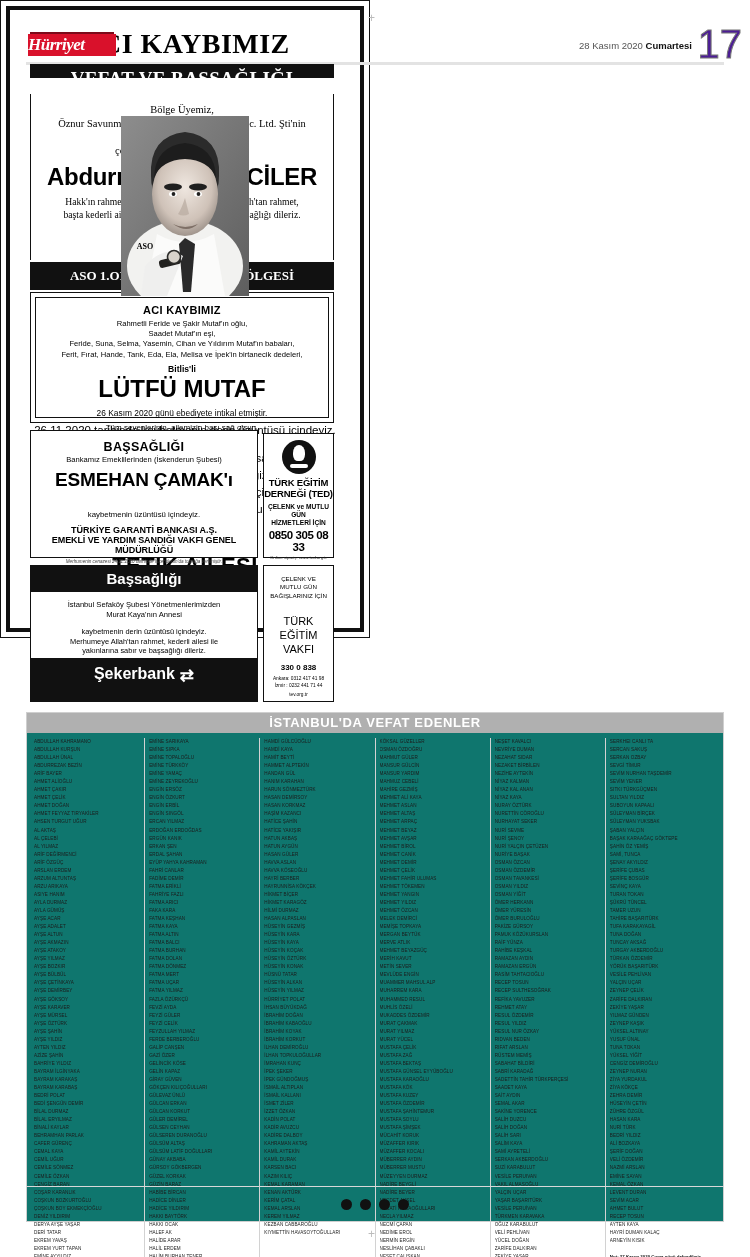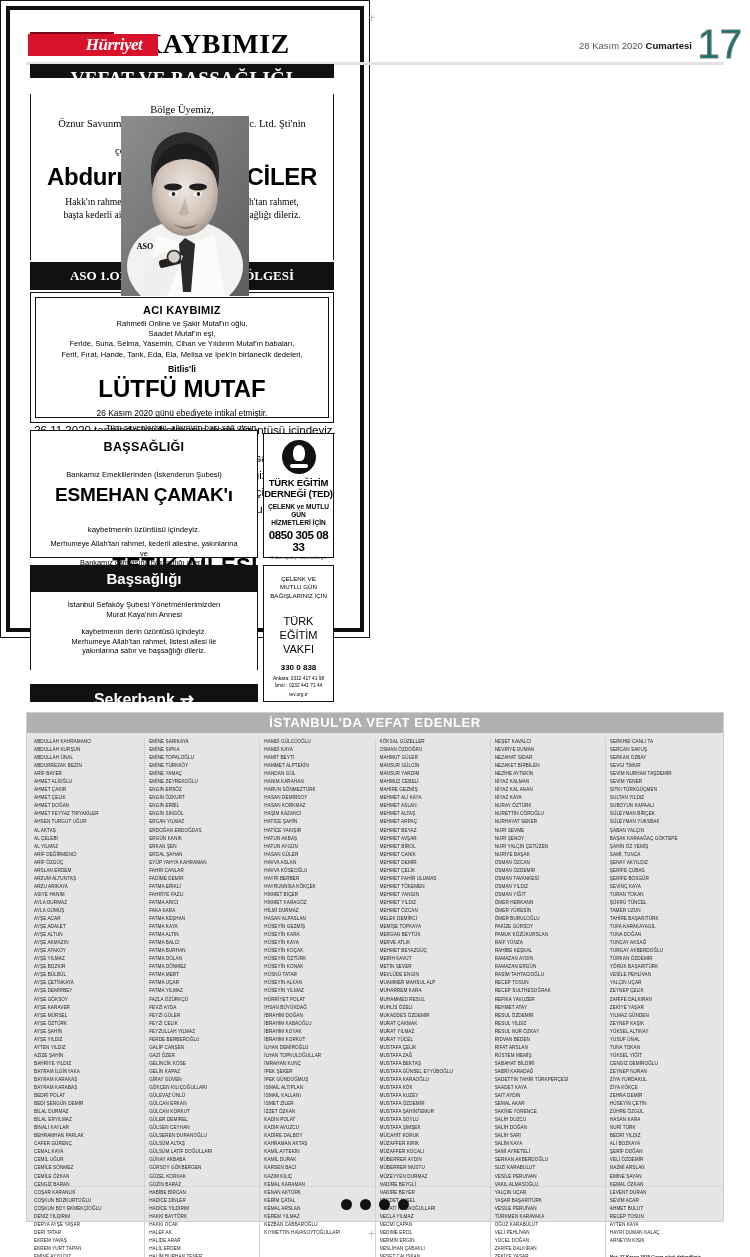--- a/index.html
+++ b/index.html
@@ -19,9 +19,8 @@
     position:absolute;left:28px;top:4px;width:88px;height:22px;
     background:#d9112b;color:#fff;font-weight:bold;font-size:17px;
     font-family:"Liberation Serif",serif;
-    letter-spacing:-0.5px;text-align:center;line-height:22px;
+    letter-spacing:-0.5px;line-height:22px;
     font-style:italic;
-    padding-left:42px;
   }
   .logo-bar{position:absolute;left:30px;top:2px;width:84px;height:4px;background:#7d0a1a;}
   .dateline{

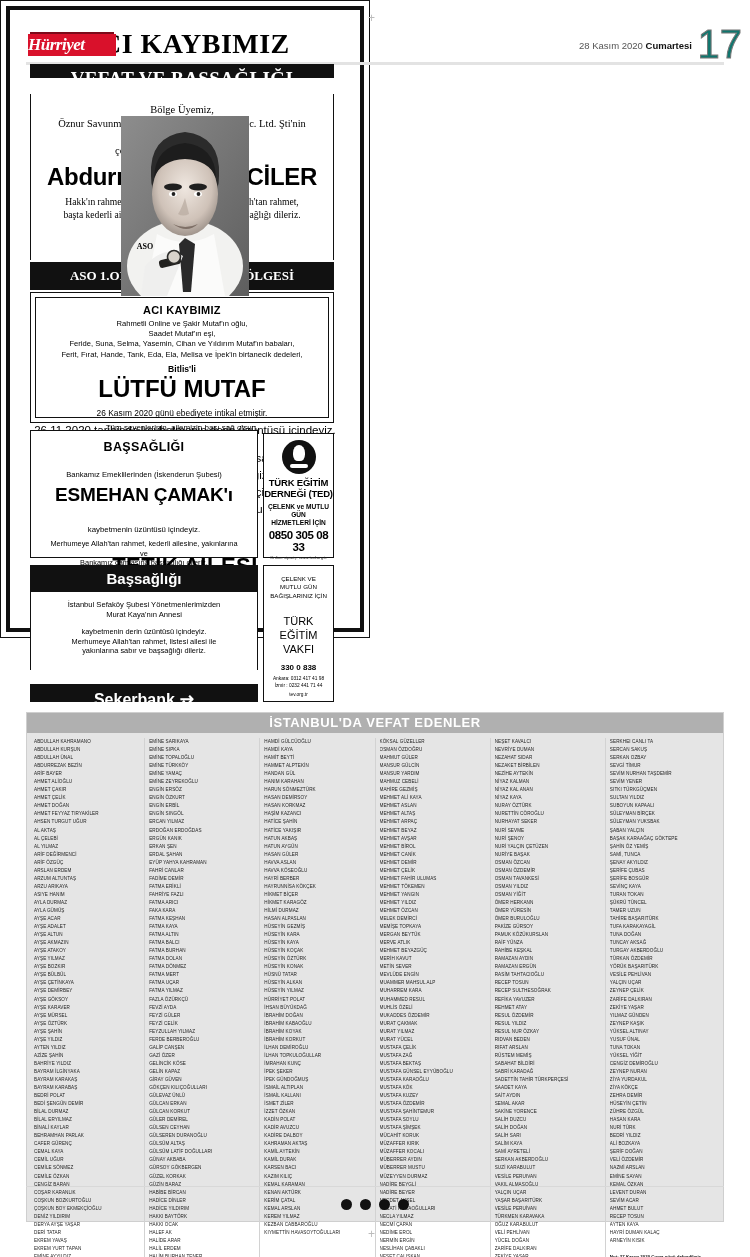--- a/index.html
+++ b/index.html
@@ -29,7 +29,7 @@
   }
   .dateline b{color:#111;}
   .pageno{
-    position:absolute;right:8px;top:-6px;font-size:40px;color:#0f766e;
+    position:absolute;right:8px;top:-6px;font-size:40px;color:#4c1d95;
     -webkit-text-stroke:1px #777;line-height:1;
     font-family:"Liberation Sans",sans-serif;font-weight:300;
   }

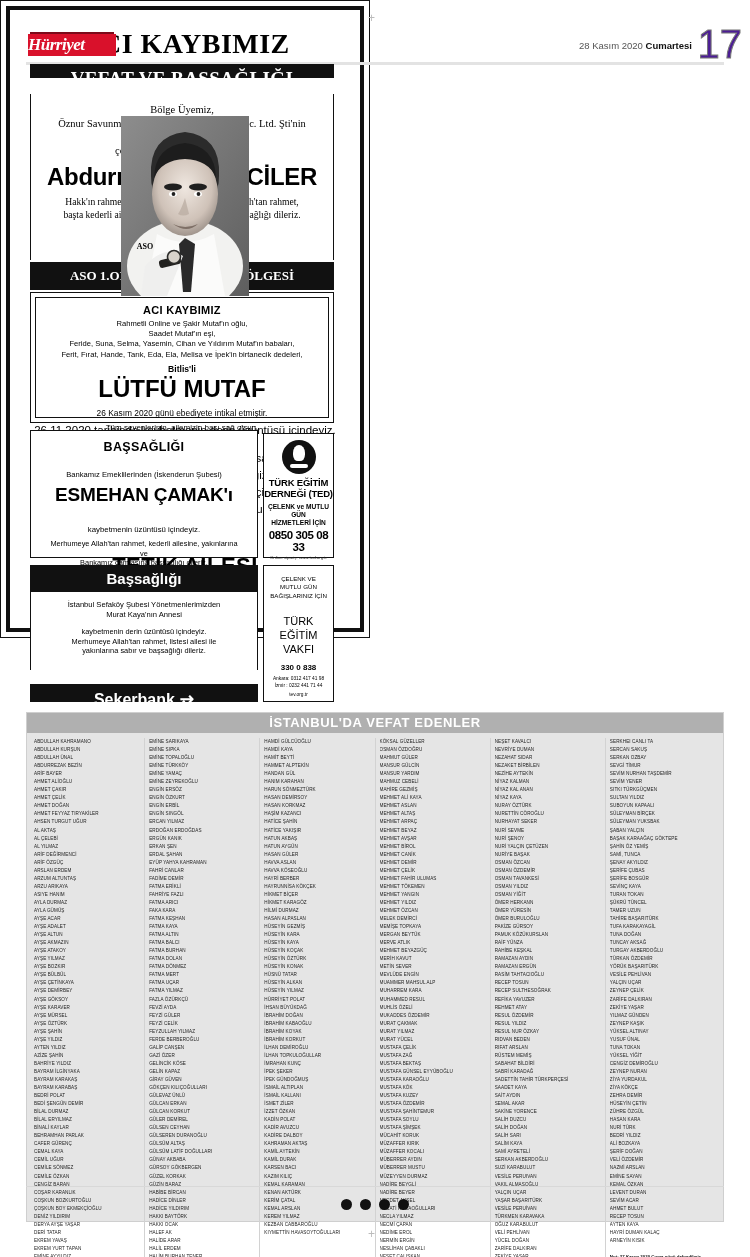--- a/index.html
+++ b/index.html
@@ -205,7 +205,7 @@
     <div class="inner">
       <div class="t1">ACI KAYBIMIZ</div>
       <div class="t2">
-        <div>Rahmetli Online ve Şakir Mutaf'ın oğlu,</div>
+        <div>Rahmetli Feride ve Şakir Mutaf'ın oğlu,</div>
         <div>Saadet Mutaf'ın eşi,</div>
         <div>Feride, Suna, Selma, Yasemin, Cihan ve Yıldırım Mutaf'ın babaları,</div>
         <div>Ferit, Fırat, Hande, Tarık, Eda, Ela, Melisa ve İpek'in birtanecik dedeleri,</div>

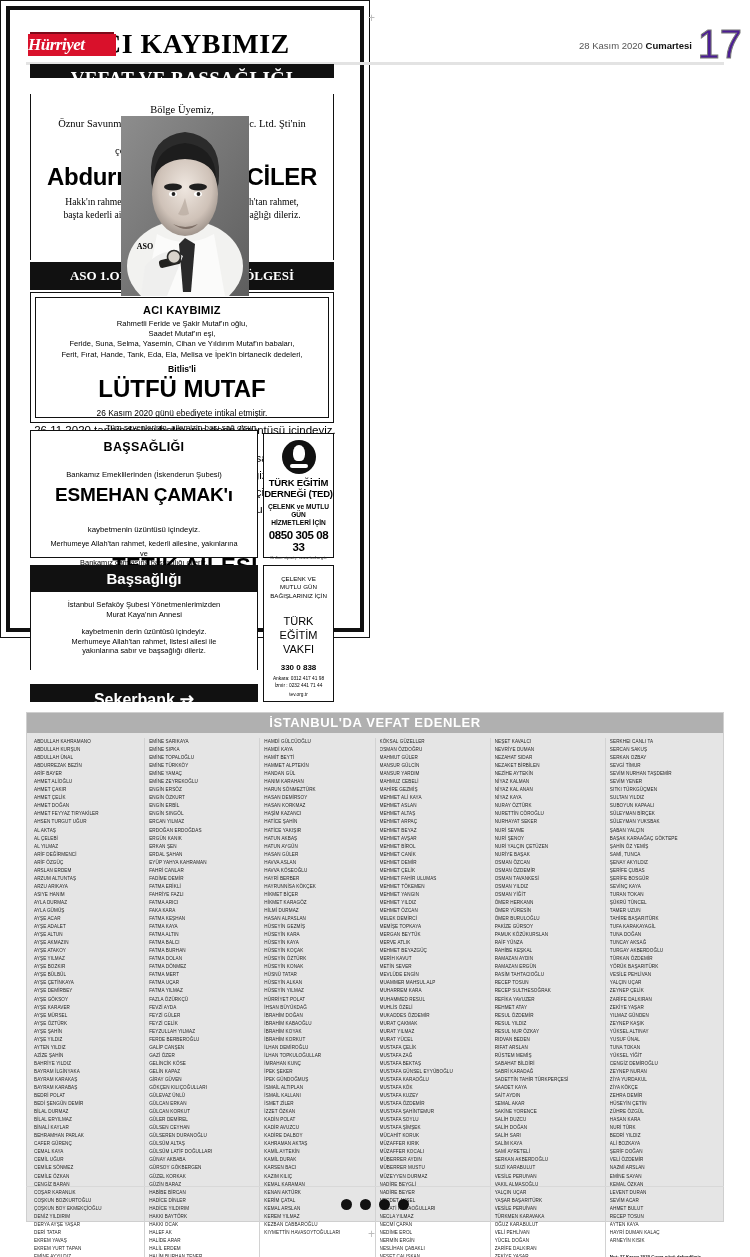--- a/index.html
+++ b/index.html
@@ -81,7 +81,7 @@
   
   #ad-esmehan{left:30px;top:430px;width:228px;height:128px;text-align:center;}
   #ad-esmehan .t1{font-size:12.5px;font-weight:bold;margin-top:9px;letter-spacing:.3px;}
-  #ad-esmehan .t2{font-size:7.6px;margin-top:16px;}
+  #ad-esmehan .t2{font-size:7.6px;margin-top:1px;}
   #ad-esmehan .name{font-size:19px;font-weight:bold;margin-top:5px;letter-spacing:-0.2px;}
   #ad-esmehan .t3{font-size:7.8px;margin-top:19px;}
   #ad-esmehan .t4{font-size:7.4px;line-height:9.5px;margin-top:5px;padding:0 16px;}

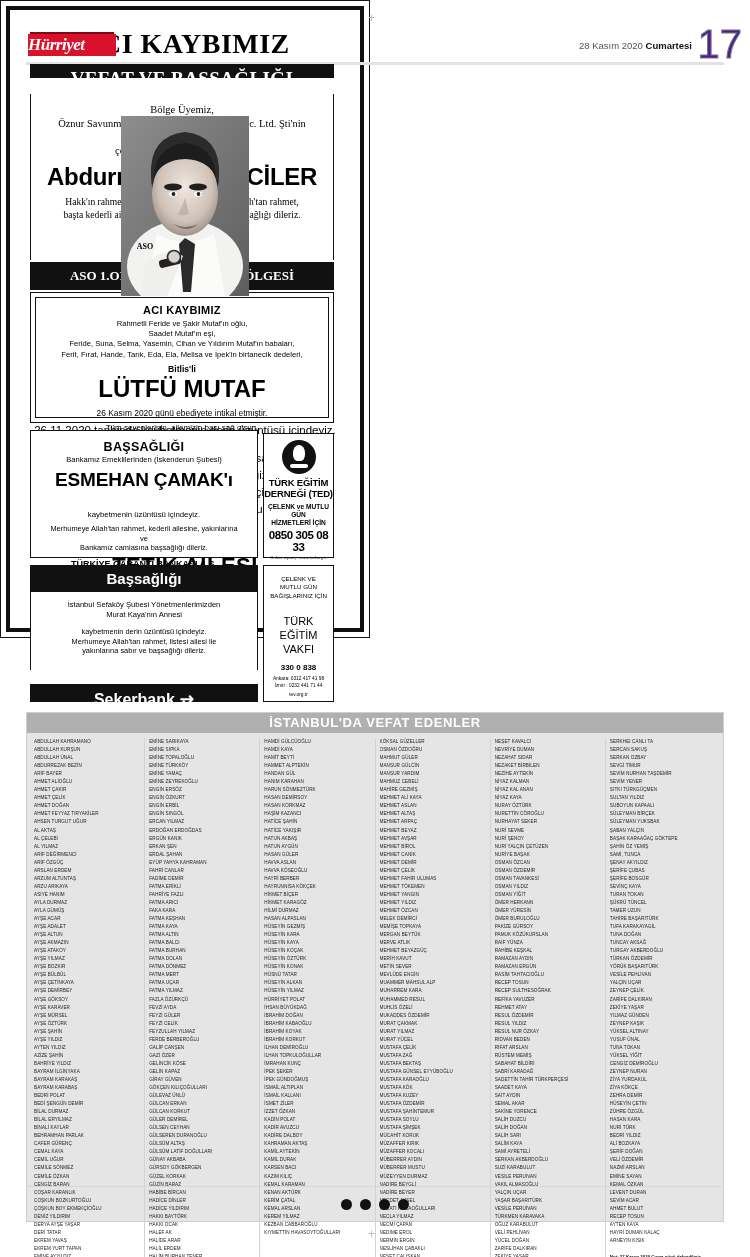--- a/index.html
+++ b/index.html
@@ -223,10 +223,6 @@
     <div class="t2">Bankamız Emeklilerinden (İskenderun Şubesi)</div>
     <div class="name">ESMEHAN ÇAMAK'ı</div>
     <div class="t3">kaybetmenin üzüntüsü içindeyiz.</div>
-    <div class="t4">
-      <div>Merhumeye Allah'tan rahmet, kederli ailesine, yakınlarına ve</div>
-      <div>Bankamız camiasına başsağlığı dileriz.</div>
-    </div>
     <div class="t5">TÜRKİYE GARANTİ BANKASI A.Ş.</div>
     <div class="t6">EMEKLİ VE YARDIM SANDIĞI VAKFI GENEL MÜDÜRLÜĞÜ</div>
     <div class="fine">Merhumenin cenazesi 24.11.2020 tarihinde İskenderun'da toprağa verilmiştir.</div>

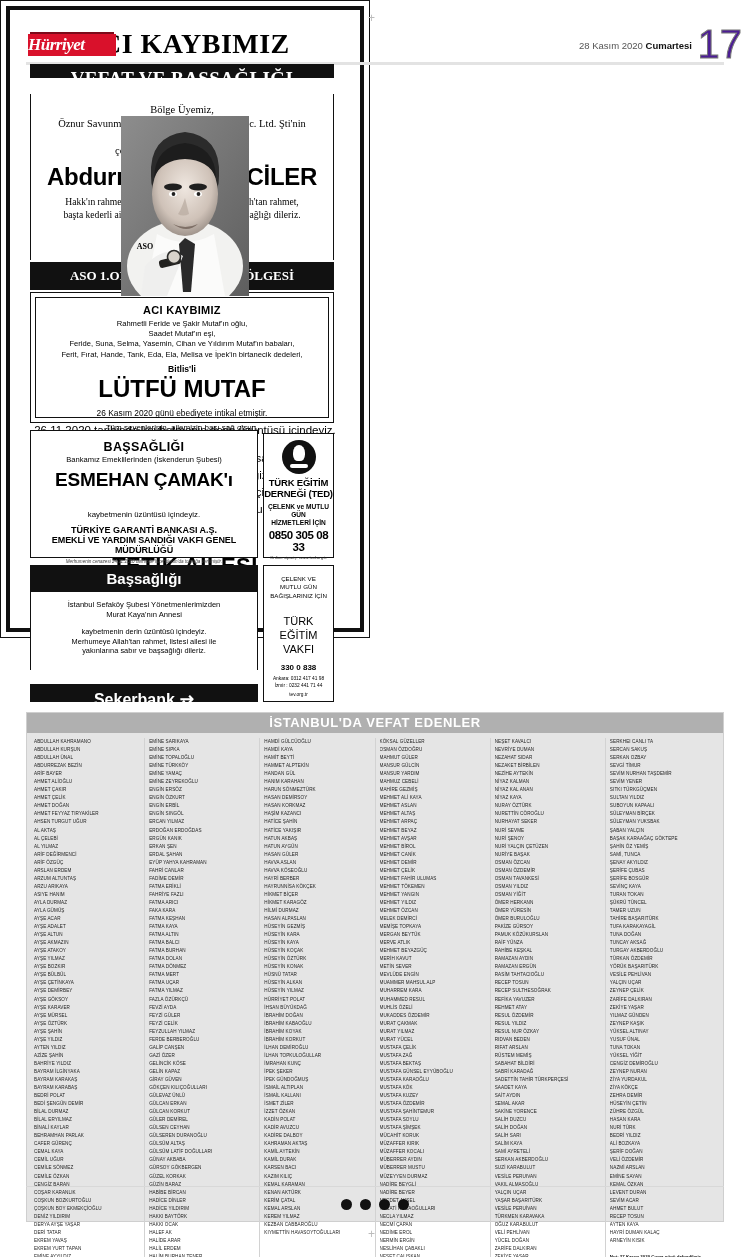--- a/index.html
+++ b/index.html
@@ -251,7 +251,7 @@
       </div>
       <div class="t2">
         <div>kaybetmenin derin üzüntüsü içindeyiz.</div>
-        <div>Merhumeye Allah'tan rahmet, listesi ailesi ile</div>
+        <div>Merhumeye Allah'tan rahmet, kederli ailesi ile</div>
         <div>yakınlarına sabır ve başsağlığı dileriz.</div>
       </div>
     </div>

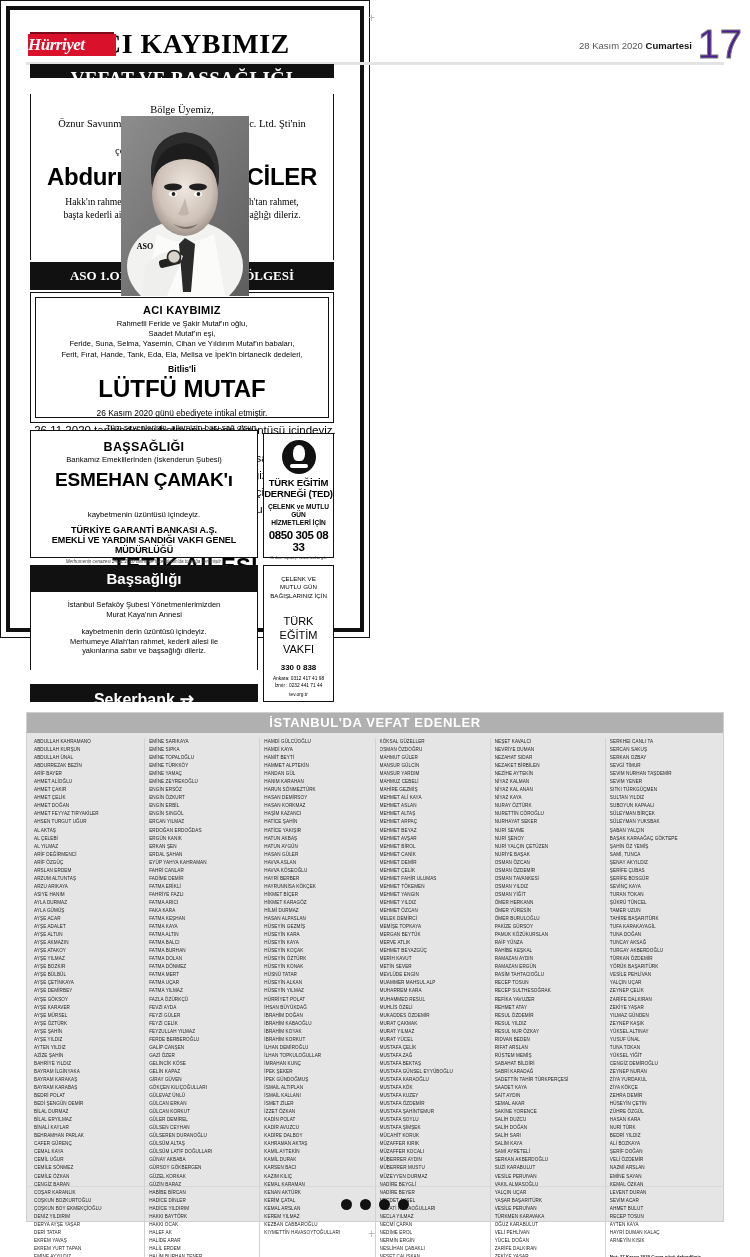--- a/index.html
+++ b/index.html
@@ -111,7 +111,7 @@
   #ad-seker .t1{font-size:7.6px;line-height:10px;margin-top:8px;}
   #ad-seker .name{font-size:15px;font-weight:bold;margin-top:7px;}
   #ad-seker .t2{font-size:7.4px;line-height:9.6px;margin-top:7px;padding:0 14px;}
-  #ad-seker .ftr{position:absolute;left:0;bottom:0;width:100%;height:18px;line-height:32px;
+  #ad-seker .ftr{position:absolute;left:0;bottom:0;width:100%;height:44px;line-height:32px;
      font-size:16px;font-family:"Liberation Sans",sans-serif;}
   .seker-mark{display:inline-block;margin-left:5px;transform:translateY(2px);font-size:17px;}
 

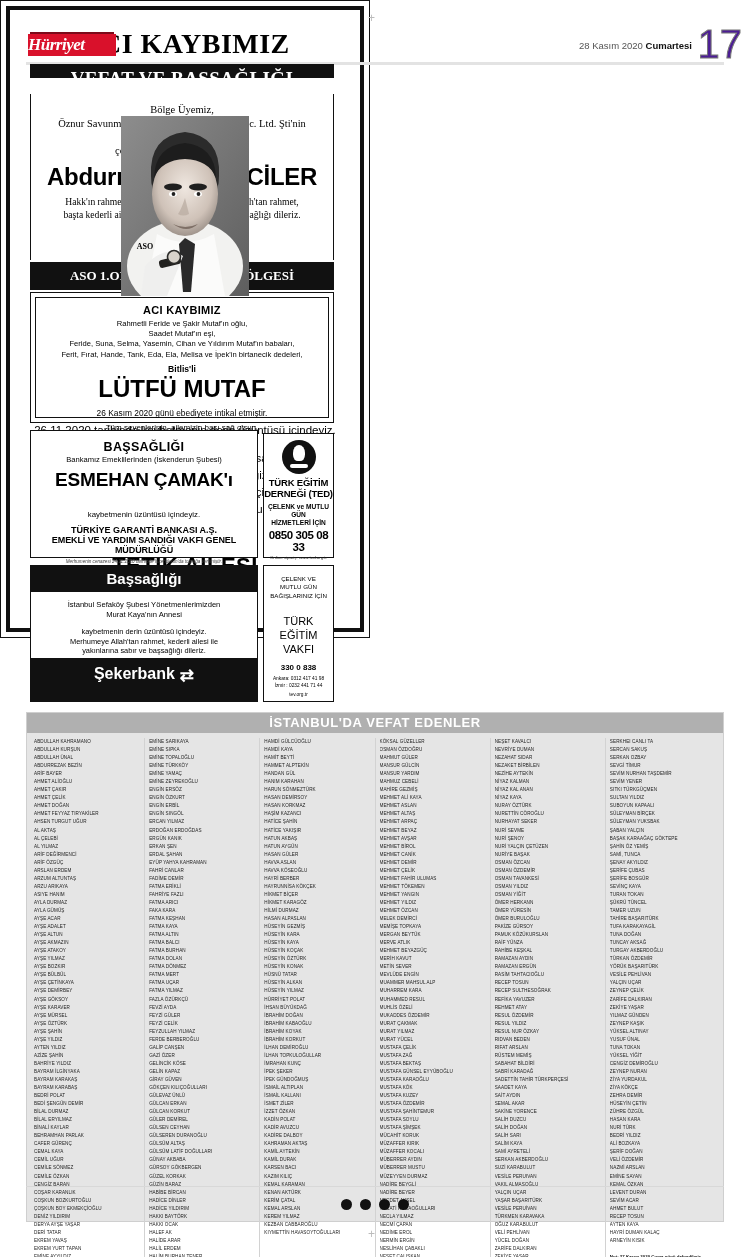--- a/index.html
+++ b/index.html
@@ -142,7 +142,7 @@
 
   
   .list-wrap{position:absolute;left:26px;top:712px;width:698px;height:510px;
-    border:1px solid #cfcfcf;box-sizing:border-box;background:#e5e5e5;}
+    border:1px solid #cfcfcf;box-sizing:border-box;background:#0f766e;}
   .list-banner{height:20px;background:#b0b0b0;color:#fff;text-align:center;
     font-size:13px;font-weight:bold;line-height:20px;letter-spacing:.6px;
     font-family:"Liberation Sans",sans-serif;}

